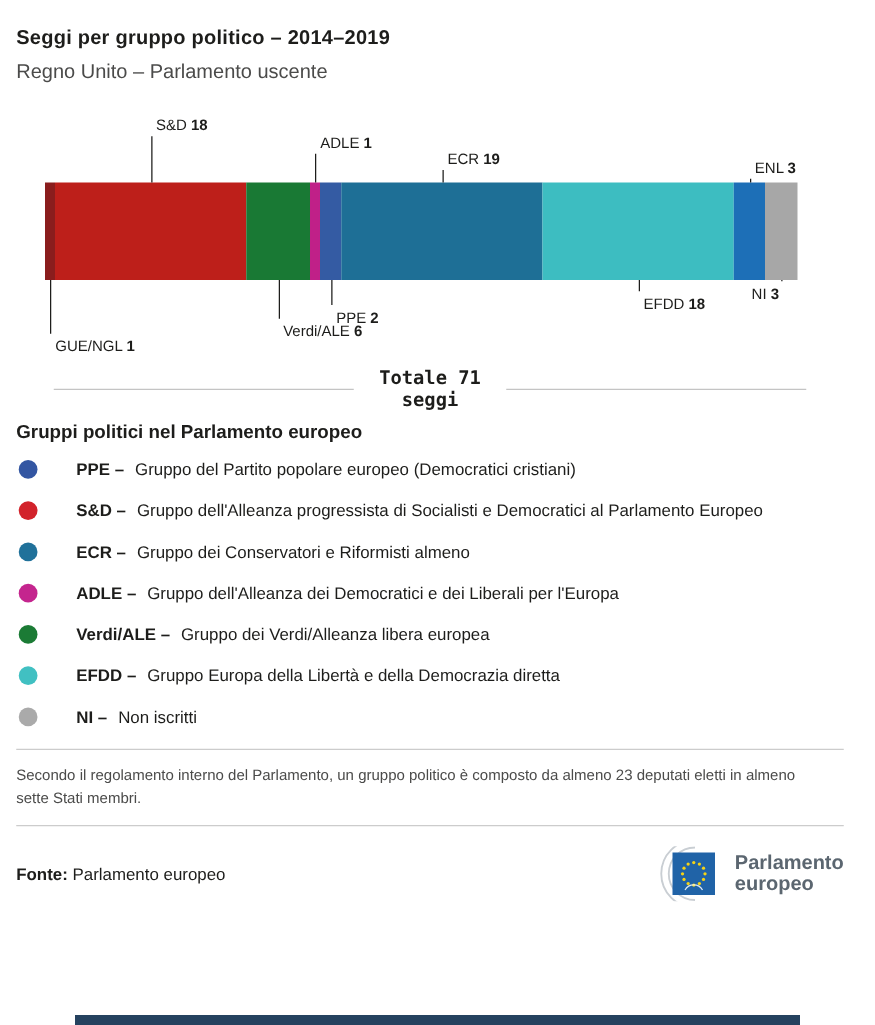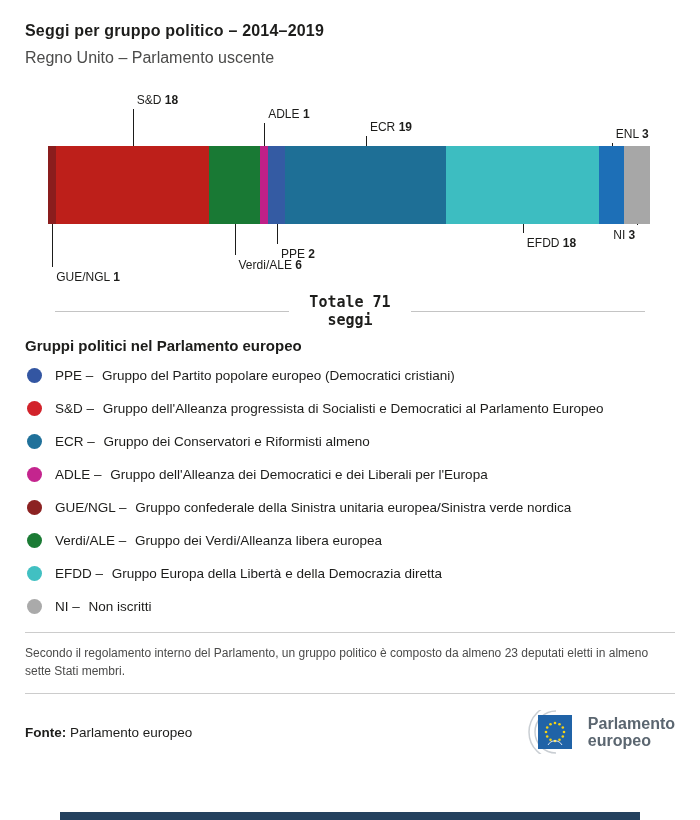--- a/index.html
+++ b/index.html
@@ -8,7 +8,7 @@
     width:700px; height:820px; position:relative; overflow:hidden;
     font-family:"Liberation Sans", sans-serif; color:#1d1d1b;
   }
-  .page { padding:22px 25px 0 25px; }
+  .page { padding:22px 25px 0 13px; }
 
   .title { font-size:16px; font-weight:bold; letter-spacing:.2px; }
   .subtitle { font-size:16px; color:#4b4b4a; margin-top:9px; }

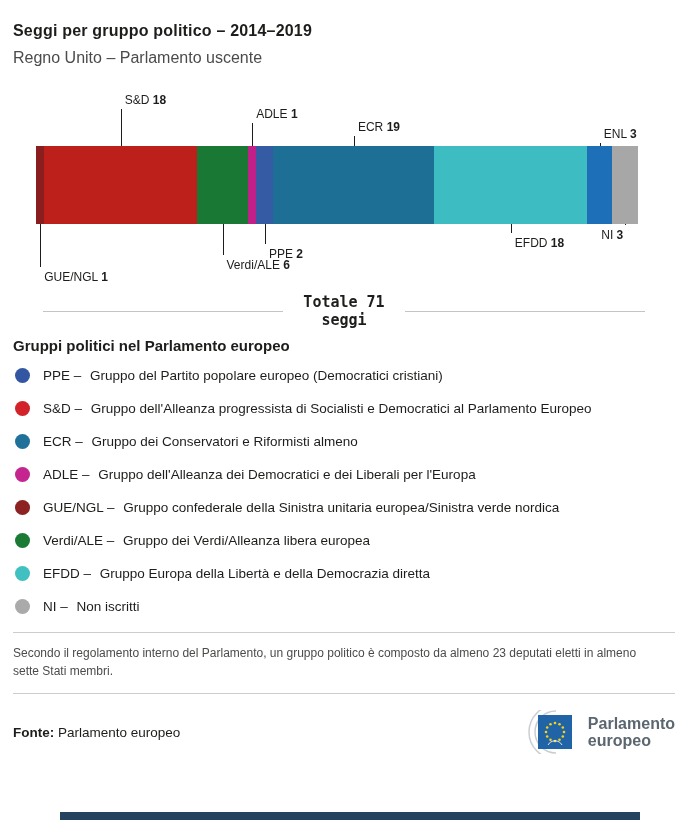--- a/index.html
+++ b/index.html
@@ -34,7 +34,7 @@
   .legend-list { margin-top:14px; }
   .legend-item { display:flex; align-items:center; margin-bottom:18px; font-size:13.5px; }
   .legend-dot { width:15px; height:15px; border-radius:50%; margin:0 13px 0 2px; flex:none; }
-  .legend-abbr { font-weight:normal; margin-right:5px; white-space:nowrap; }
+  .legend-abbr { font-weight:bold; margin-right:5px; white-space:nowrap;margin-left:18px; }
 
   .divider { height:1px; background:#cccccc; }
   .divider.first { margin-top:16px; }

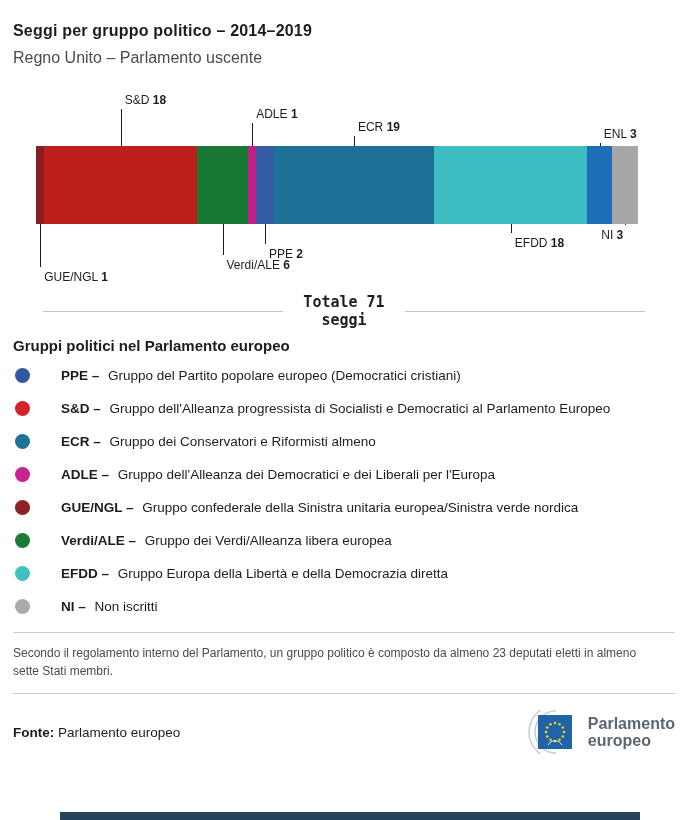--- a/index.html
+++ b/index.html
@@ -118,10 +118,6 @@
         <span><span class="legend-abbr">ADLE – </span><span>Gruppo dell'Alleanza dei Democratici e dei Liberali per l'Europa</span></span>
       </div>
       <div class="legend-item">
-        <span class="legend-dot" style="background: rgb(140, 34, 34);"></span>
-        <span><span class="legend-abbr">GUE/NGL – </span><span>Gruppo confederale della Sinistra unitaria europea/Sinistra verde nordica</span></span>
-      </div>
-      <div class="legend-item">
         <span class="legend-dot" style="background: rgb(27, 123, 53);"></span>
         <span><span class="legend-abbr">Verdi/ALE – </span><span>Gruppo dei Verdi/Alleanza libera europea</span></span>
       </div>

